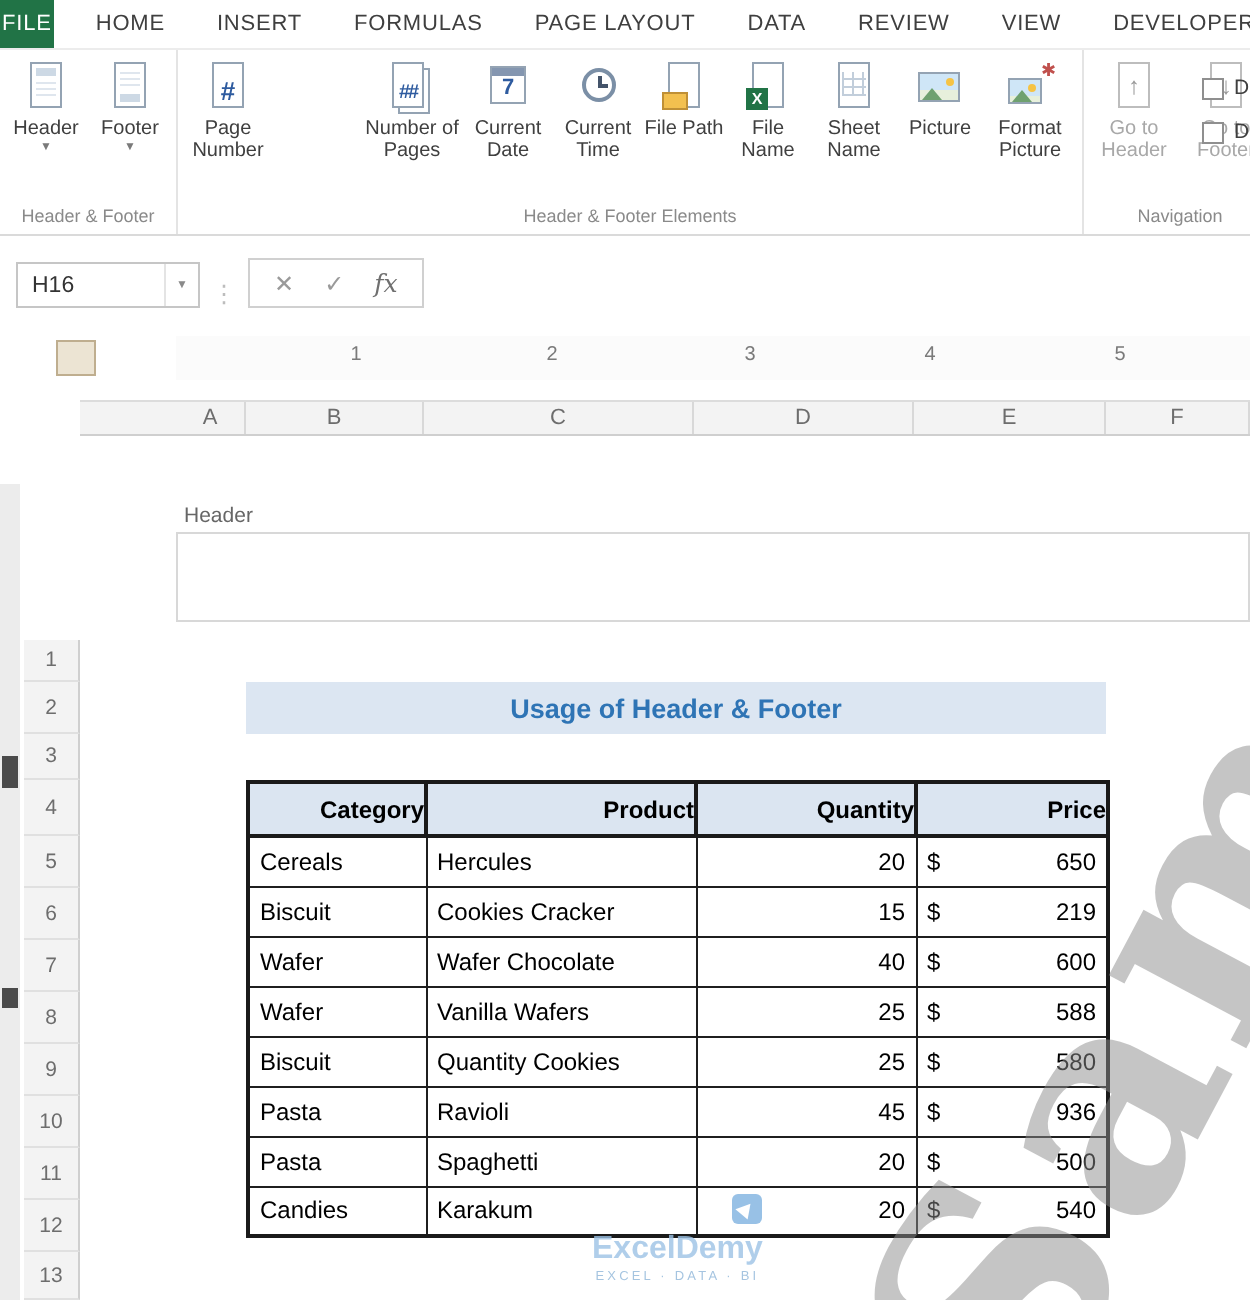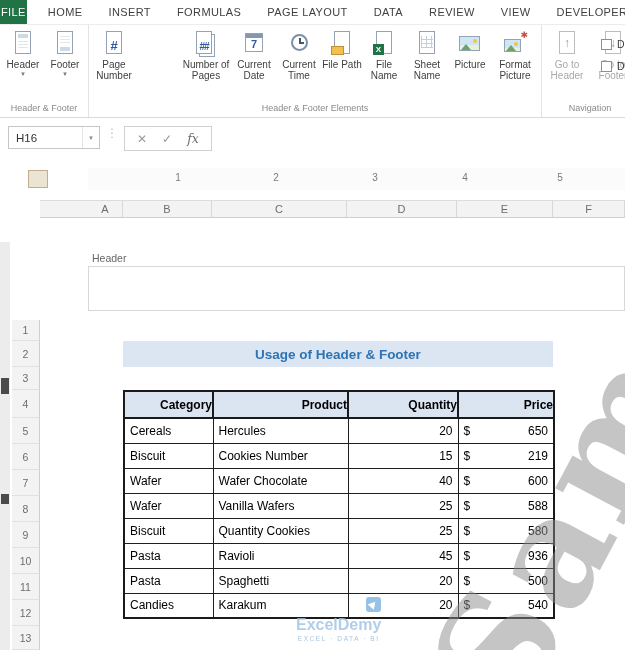--- a/index.html
+++ b/index.html
@@ -72,7 +72,7 @@
   .cbbox { width:11px; height:11px; border:1px solid #8f8f8f; background:#fff; flex:0 0 auto; }
 
   
-  .fbar { position:absolute; top:126px; left:0; width:625px; height:28px; display:flex; align-items:flex-start;
+  .fbar { position:absolute; top:126px; left:0; width:625px; height:28px; display:flex; align-items:flex-end;
           padding-left:8px; background:#fff; }
   .namebox { width:92px; height:23px; border:1px solid #c6c6c6; background:#fff; display:flex;
              align-items:center; font-size:11.5px; color:#333; padding-left:7px; }

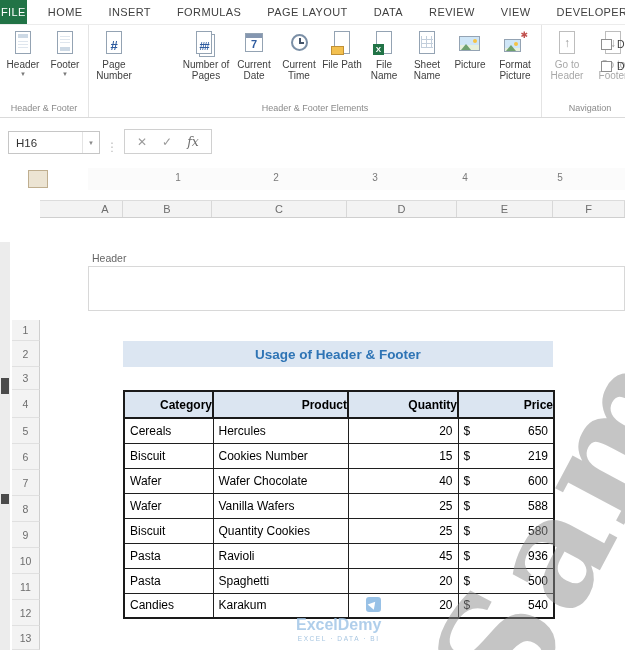--- a/index.html
+++ b/index.html
@@ -356,7 +356,7 @@
       </tr>
       <tr>
         <td>Biscuit</td>
-        <td>Cookies Number</td>
+        <td>Cookies Cracker</td>
         <td class="c-qty">15</td>
         <td>
             <div class="pricewrap">

